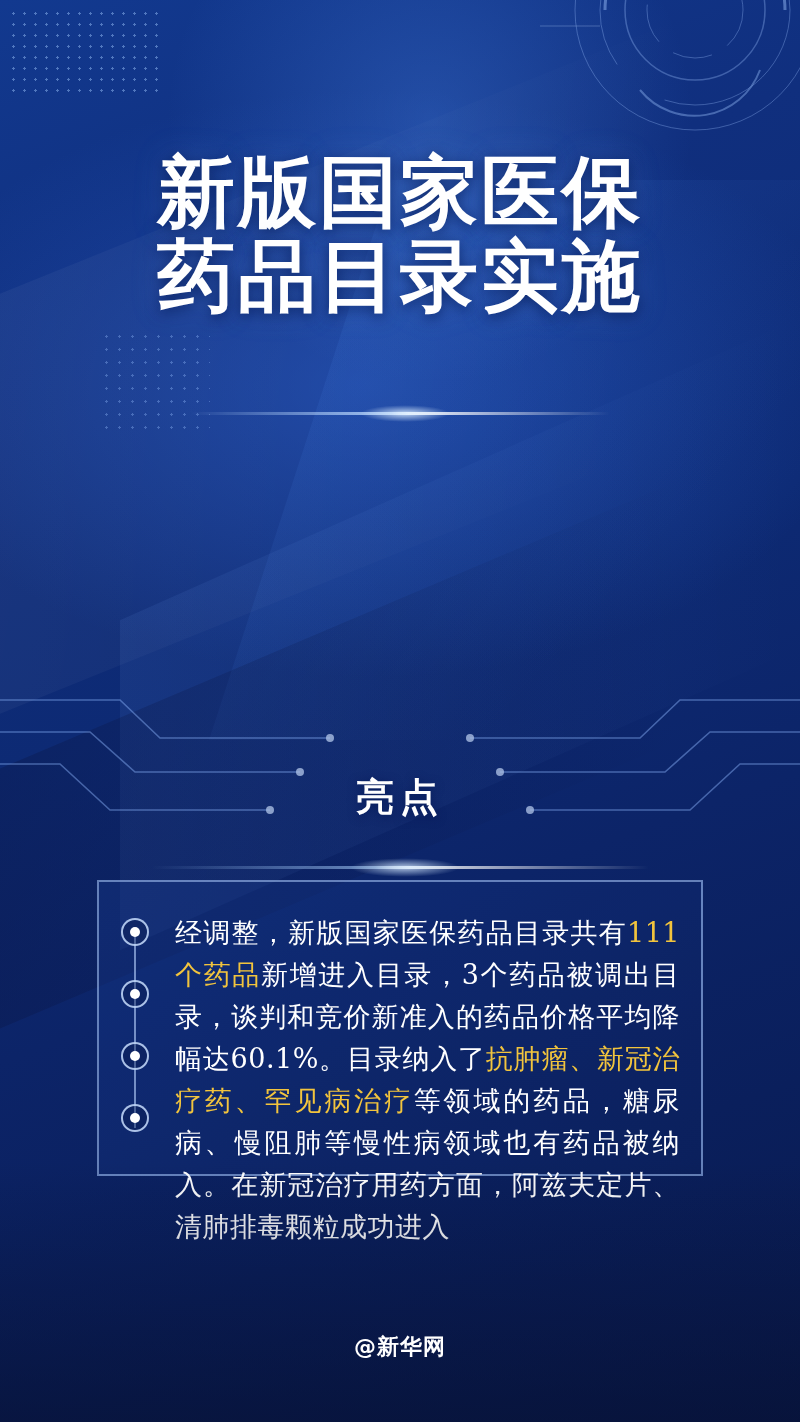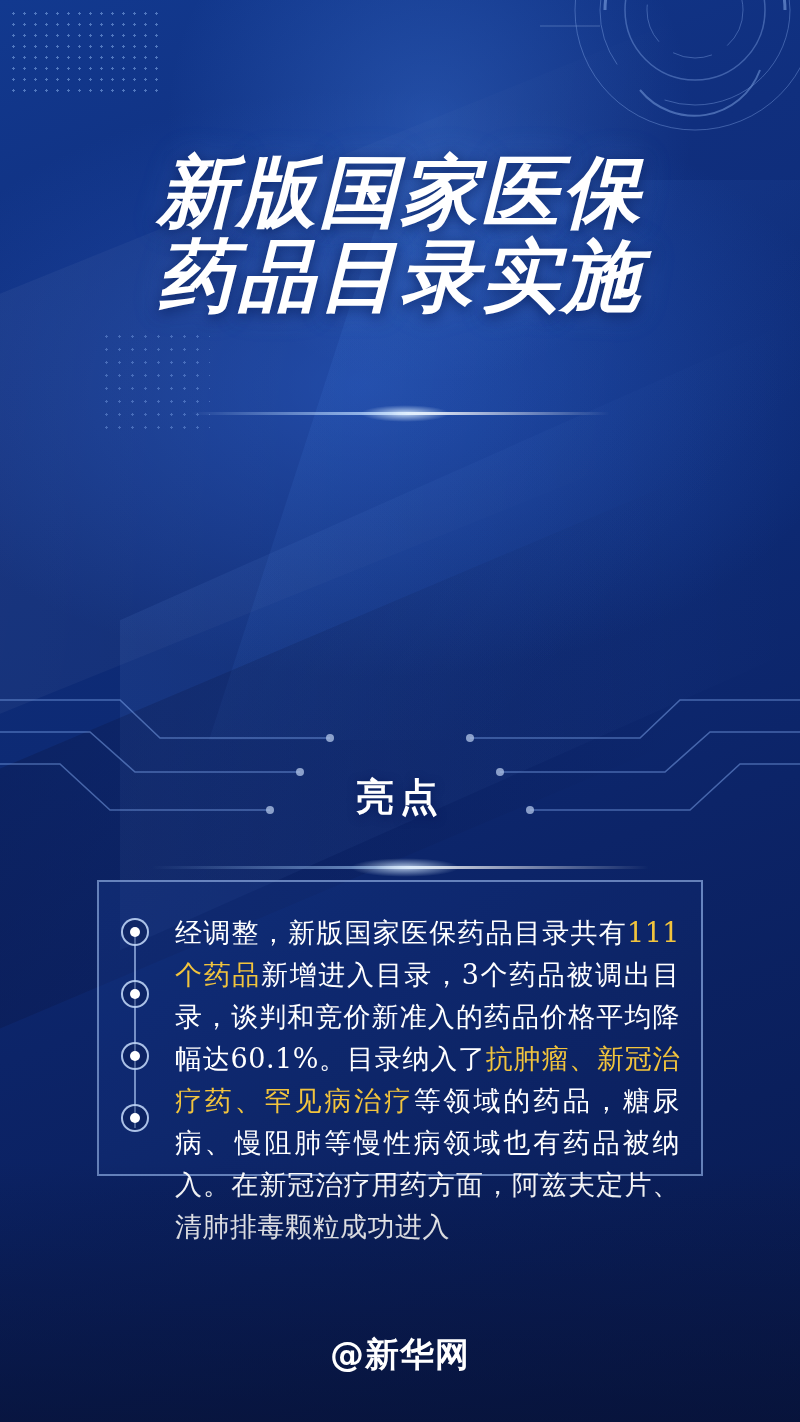--- a/index.html
+++ b/index.html
@@ -100,7 +100,6 @@
     left: 0; top: 150px;
     width: 800px;
     text-align: center;
-    font-style: italic;
   }
   .title-line {
     font-family: "DejaVu Serif", "Liberation Serif", serif;

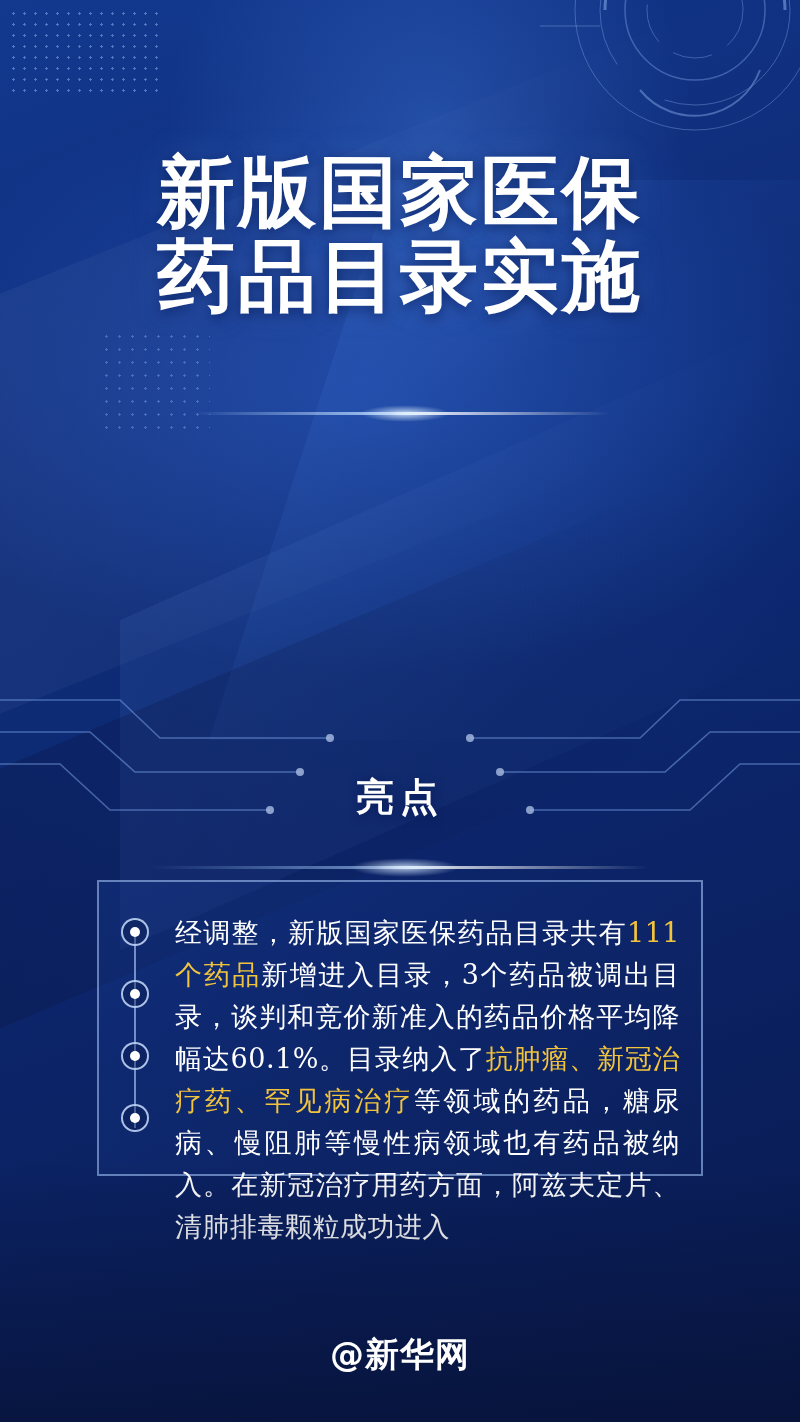--- a/index.html
+++ b/index.html
@@ -227,7 +227,7 @@
     width: 800px;
     text-align: center;
     font-family: "DejaVu Sans", "Liberation Sans", sans-serif;
-    font-size: 34px;
+    font-size: 22px;
     font-weight: bold;
     color: #ffffff;
     letter-spacing: 1px;

